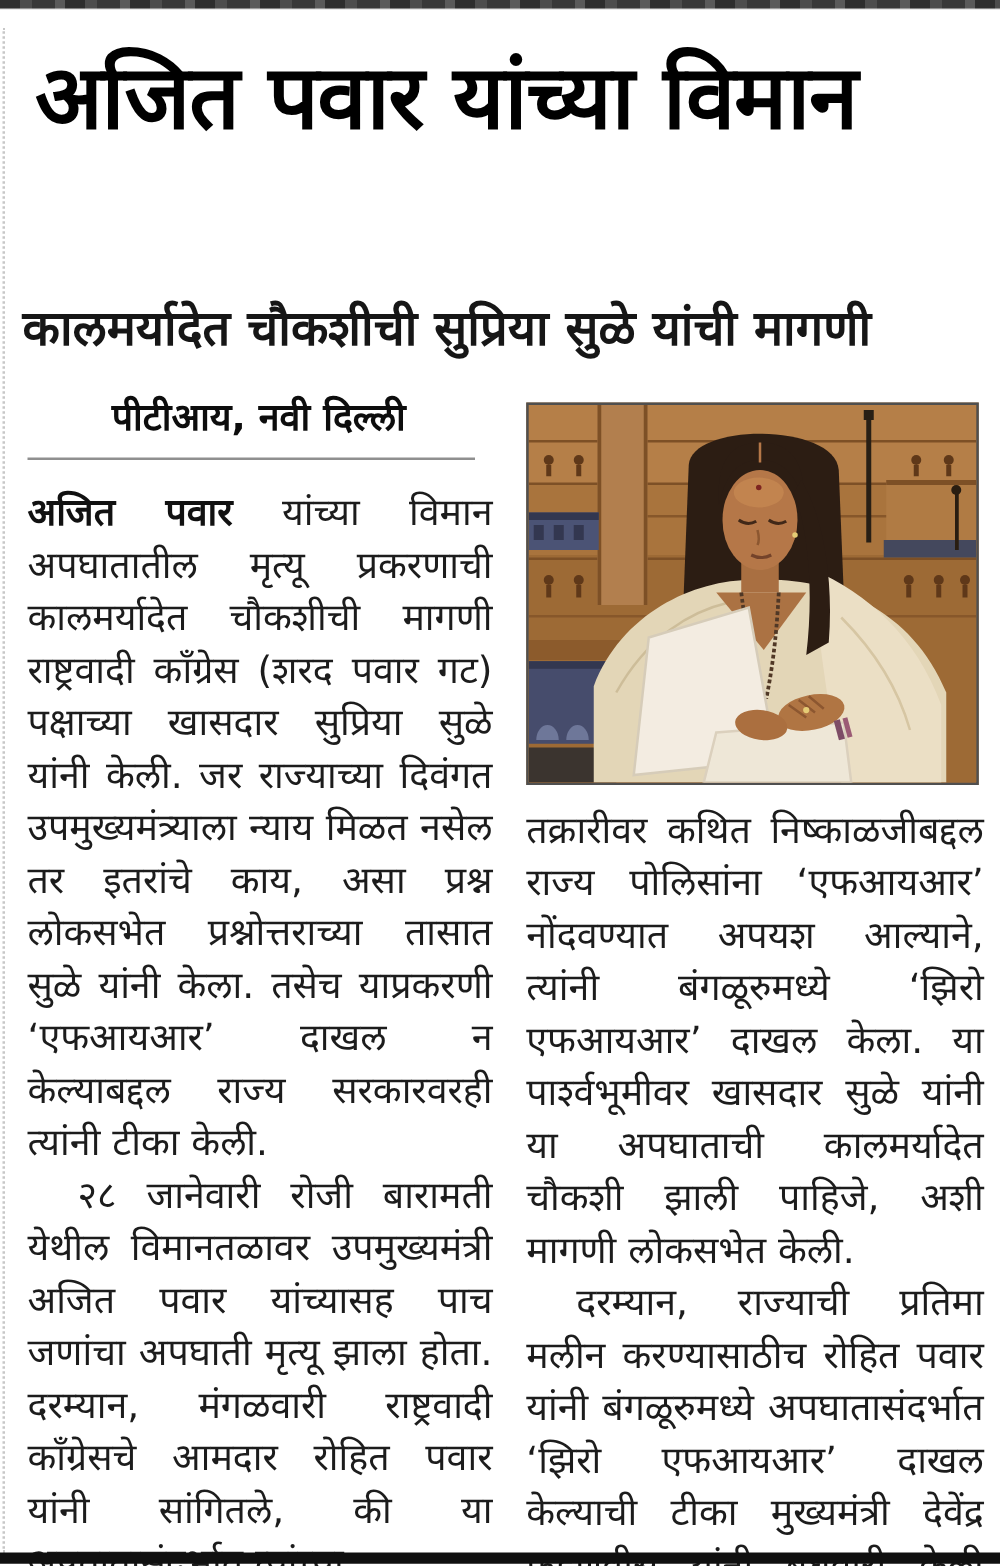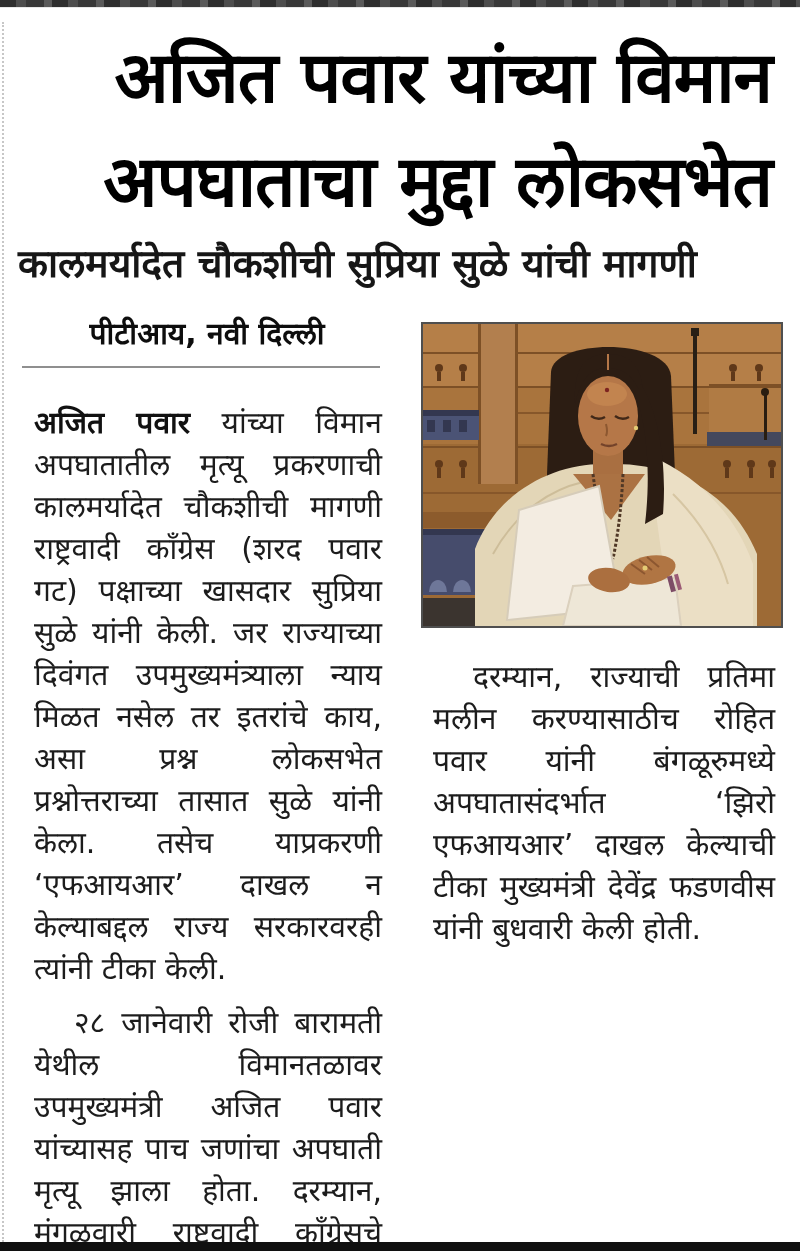--- a/index.html
+++ b/index.html
@@ -20,7 +20,7 @@
     position:absolute;left:0;top:1242px;width:800px;height:9px;background:#101010;
   }
   .headline{
-    position:absolute;top:26px;left:28px;width:744px;text-align:right;
+    position:absolute;top:26px;left:28px;width:744px;text-align:left;
     color:#000;font-weight:700;font-size:71px;line-height:104px;letter-spacing:-1px;
   }
   .subheadline{

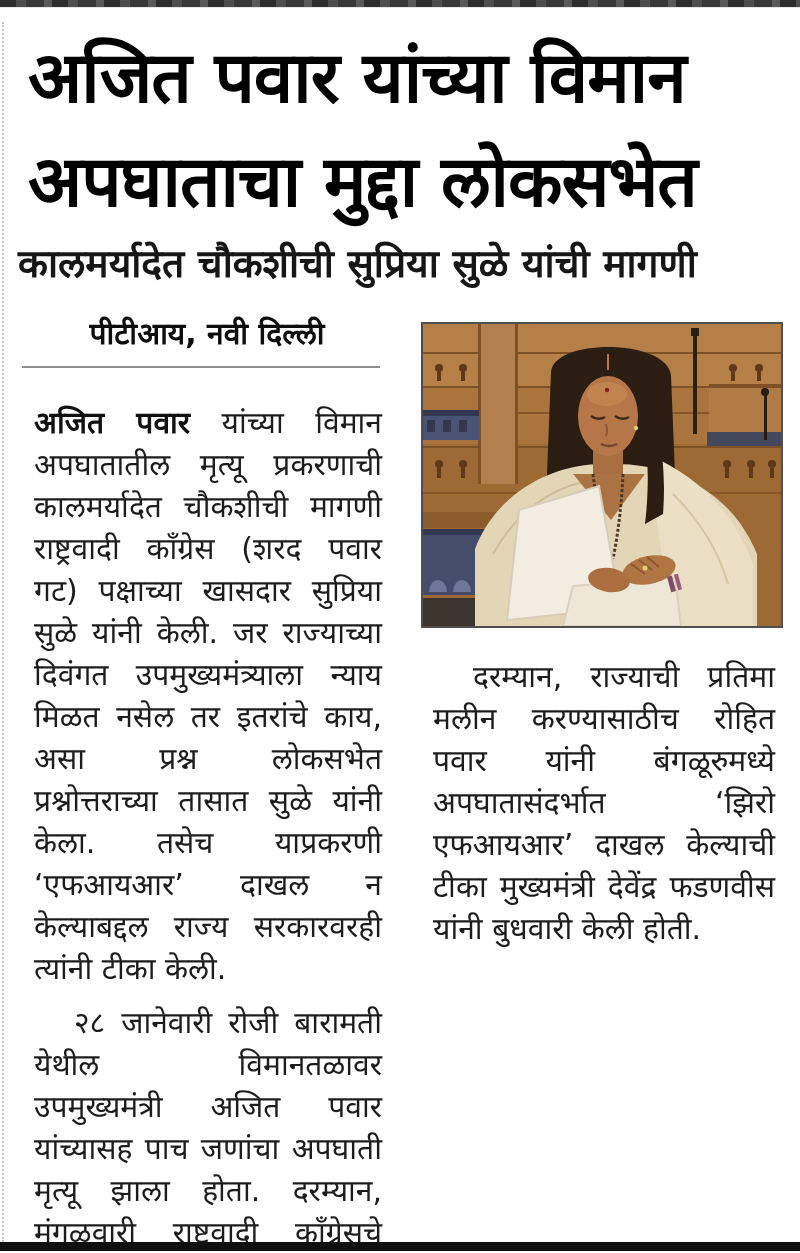--- a/index.html
+++ b/index.html
@@ -58,7 +58,6 @@
 
 <div class="headline">
   <div>अजित पवार यांच्या विमान</div>
-  <div>अपघाताचा मुद्दा लोकसभेत</div>
 </div>
 
 <div class="subheadline">कालमर्यादेत चौकशीची सुप्रिया सुळे यांची मागणी</div>

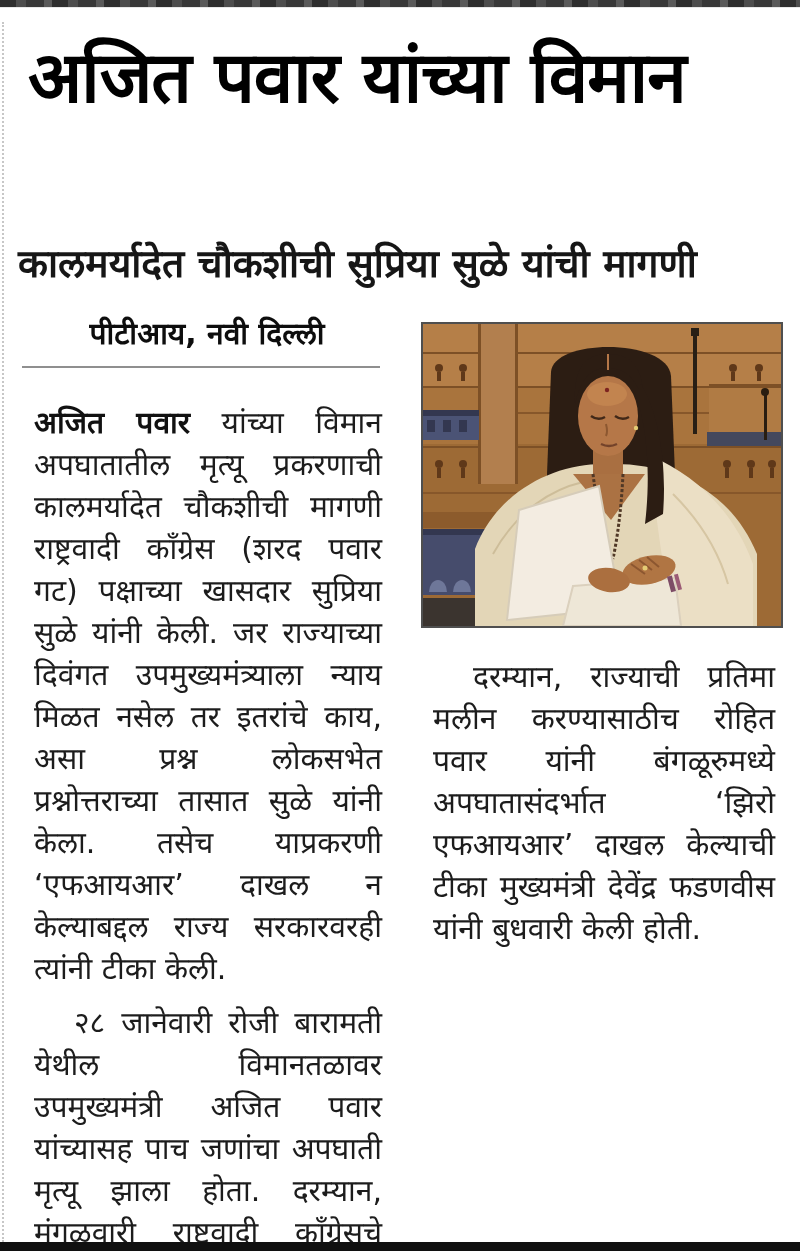--- a/index.html
+++ b/index.html
@@ -43,7 +43,7 @@
   .col-left{top:390px;left:22px;width:372px;}
   .col-right{top:644px;left:421px;width:366px;}
   .col p{
-    margin:12px;font-size:30px;line-height:42px;text-align:justify;
+    margin:0;font-size:30px;line-height:42px;text-align:justify;
     text-justify:inter-word;color:#1c1c1c;
   }
   .col p.indent{text-indent:40px;}

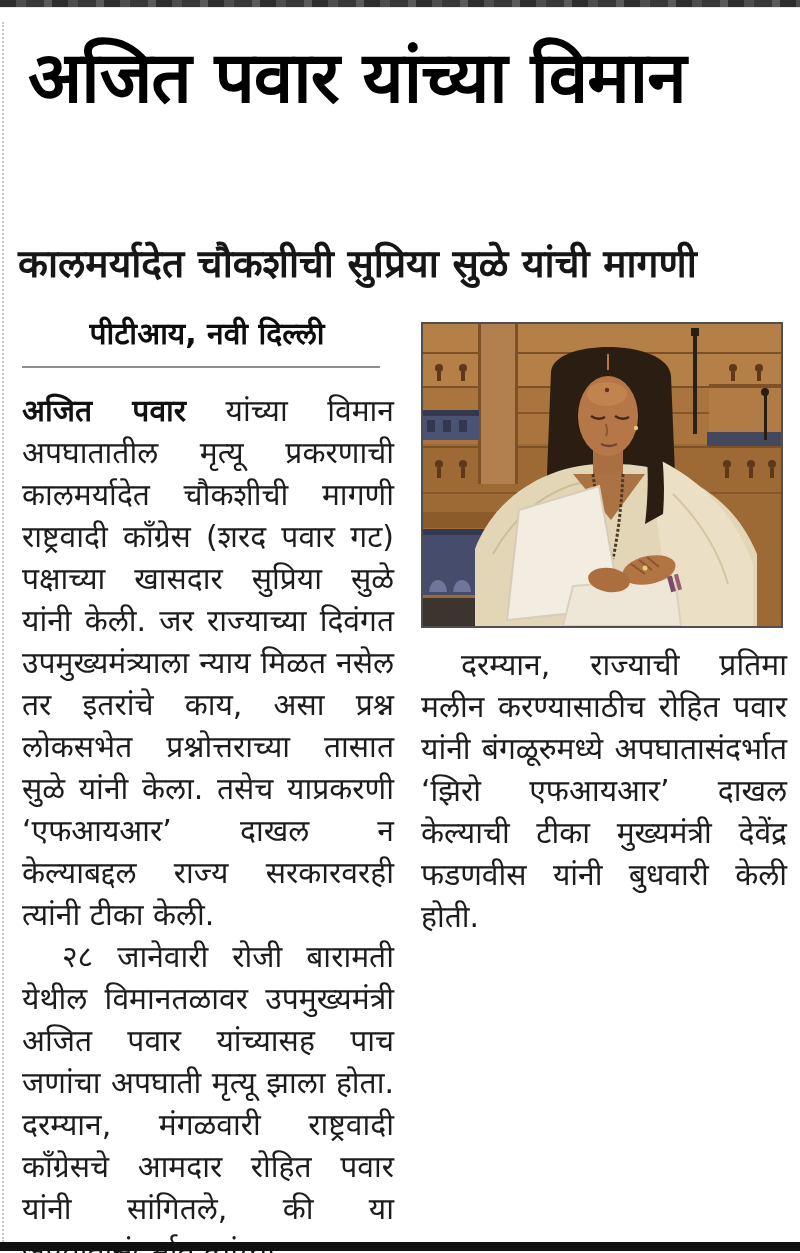--- a/index.html
+++ b/index.html
@@ -176,6 +176,7 @@
 </div>
 
 <div class="col col-right">
+  <p>तक्रारीवर कथित निष्काळजीबद्दल राज्य पोलिसांना ‘एफआयआर’ नोंदवण्यात अपयश आल्याने, त्यांनी बंगळूरुमध्ये ‘झिरो एफआयआर’ दाखल केला. या पार्श्वभूमीवर खासदार सुळे यांनी या अपघाताची कालमर्यादेत चौकशी झाली पाहिजे, अशी मागणी लोकसभेत केली.</p>
   <p class="indent">दरम्यान, राज्याची प्रतिमा मलीन करण्यासाठीच रोहित पवार यांनी बंगळूरुमध्ये अपघातासंदर्भात ‘झिरो एफआयआर’ दाखल केल्याची टीका मुख्यमंत्री देवेंद्र फडणवीस यांनी बुधवारी केली होती.</p>
 </div>
 

